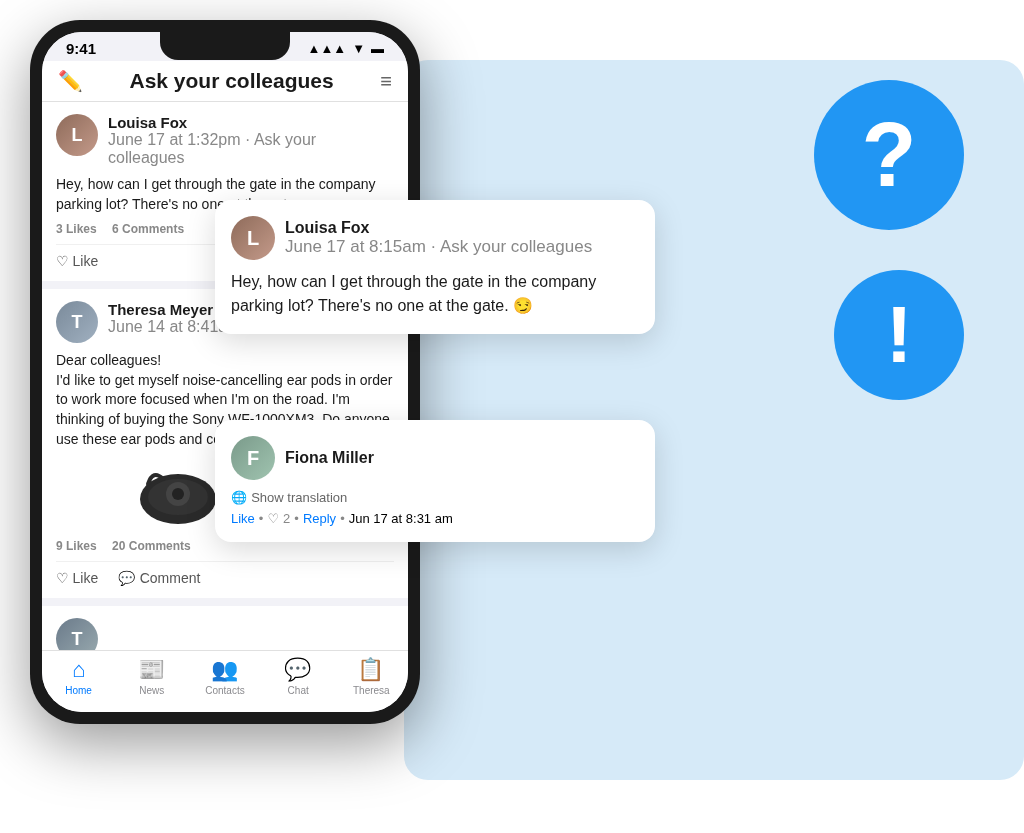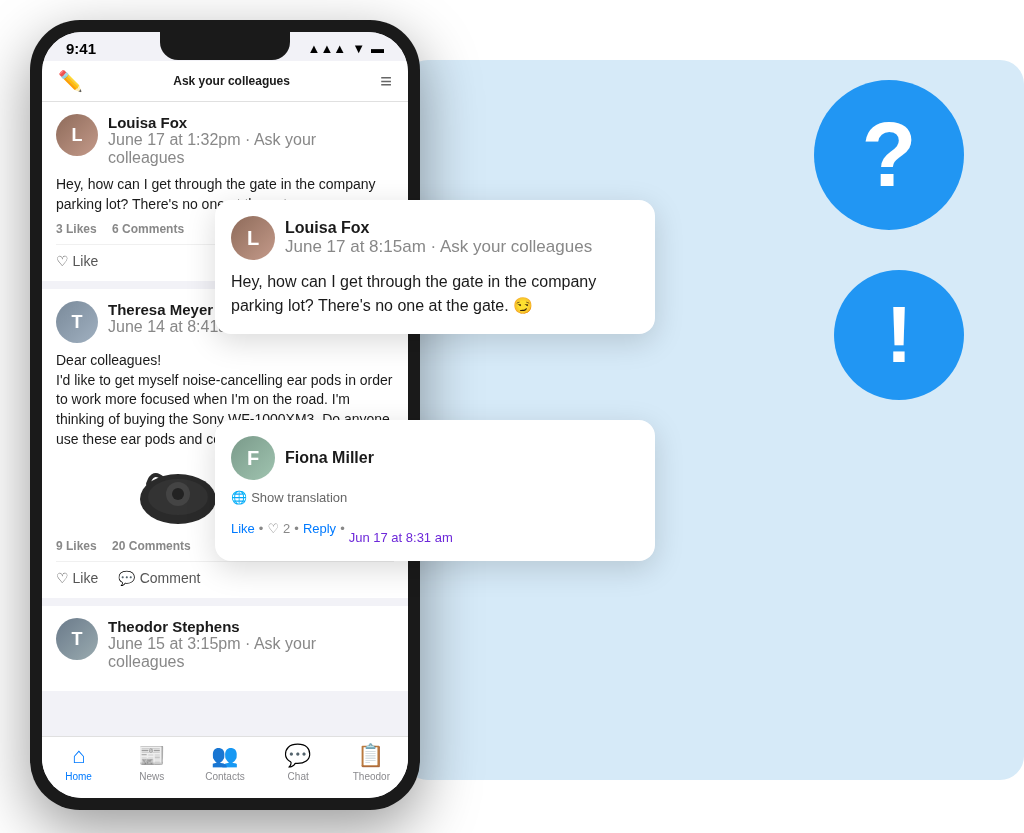--- a/index.html
+++ b/index.html
@@ -70,7 +70,7 @@
       left: 30px;
       top: 20px;
       width: 390px;
-      height: 790px;
+      height: 704px;
       background: #1a1a1a;
       border-radius: 50px;
       z-index: 2;

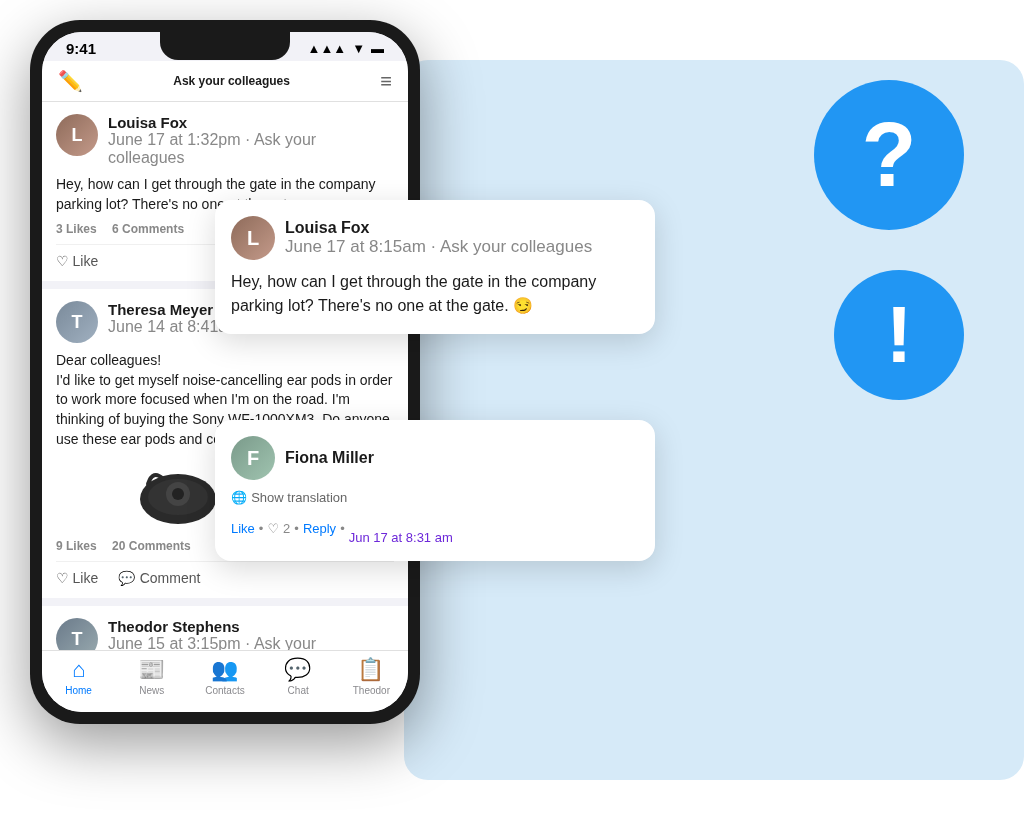--- a/index.html
+++ b/index.html
@@ -137,7 +137,7 @@
     }
 
     .nav-title {
-      font-size: 12px;
+      font-size: 21px;
       font-weight: 600;
       color: #1a1a1a;
     }

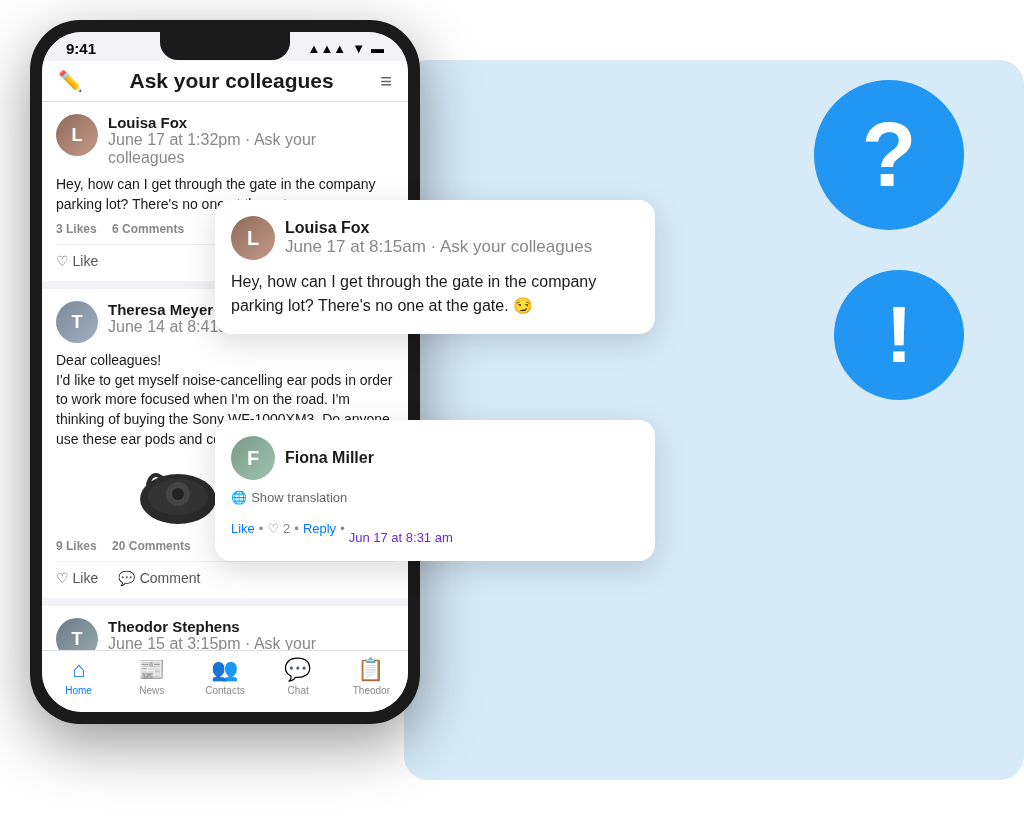--- a/index.html
+++ b/index.html
@@ -526,7 +526,7 @@
       <span> • </span>
       <a href="#">Reply</a>
       <span> • </span>
-      <span style="color:#6d28d9;margin-top:19px;">Jun 17 at 8:31 am</span>
+      <span style="color:#000000;">Jun 17 at 8:31 am</span>
     </div>
   </div>
 </div>

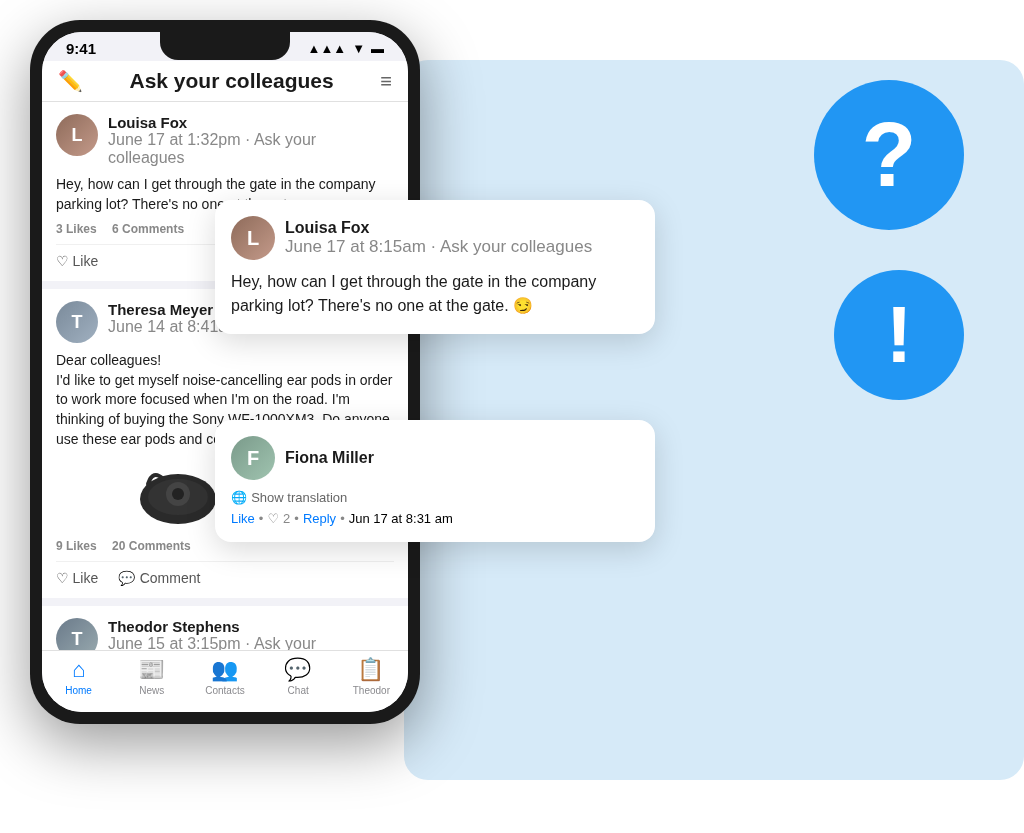--- a/index.html
+++ b/index.html
@@ -460,10 +460,6 @@
       <div class="post-card">
         <div class="post-header">
           <div class="avatar avatar-theodor">T</div>
-          <div class="post-meta">
-            <h4>Theodor Stephens</h4>
-            <p>June 15 at 3:15pm · Ask your colleagues</p>
-          </div>
         </div>
       </div>
 

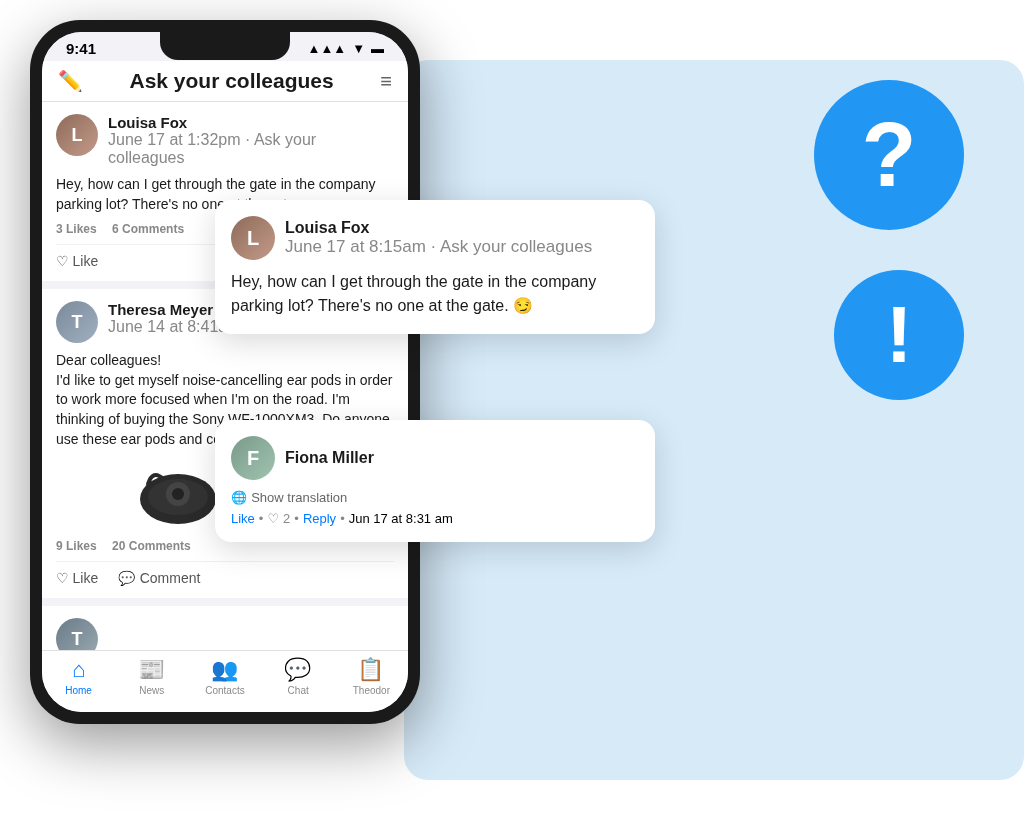--- a/index.html
+++ b/index.html
@@ -484,7 +484,7 @@
       </div>
       <div class="tab-item">
         <span class="tab-icon">📋</span>
-        <span>Theodor</span>
+        <span>Theresa</span>
       </div>
     </div>
 

